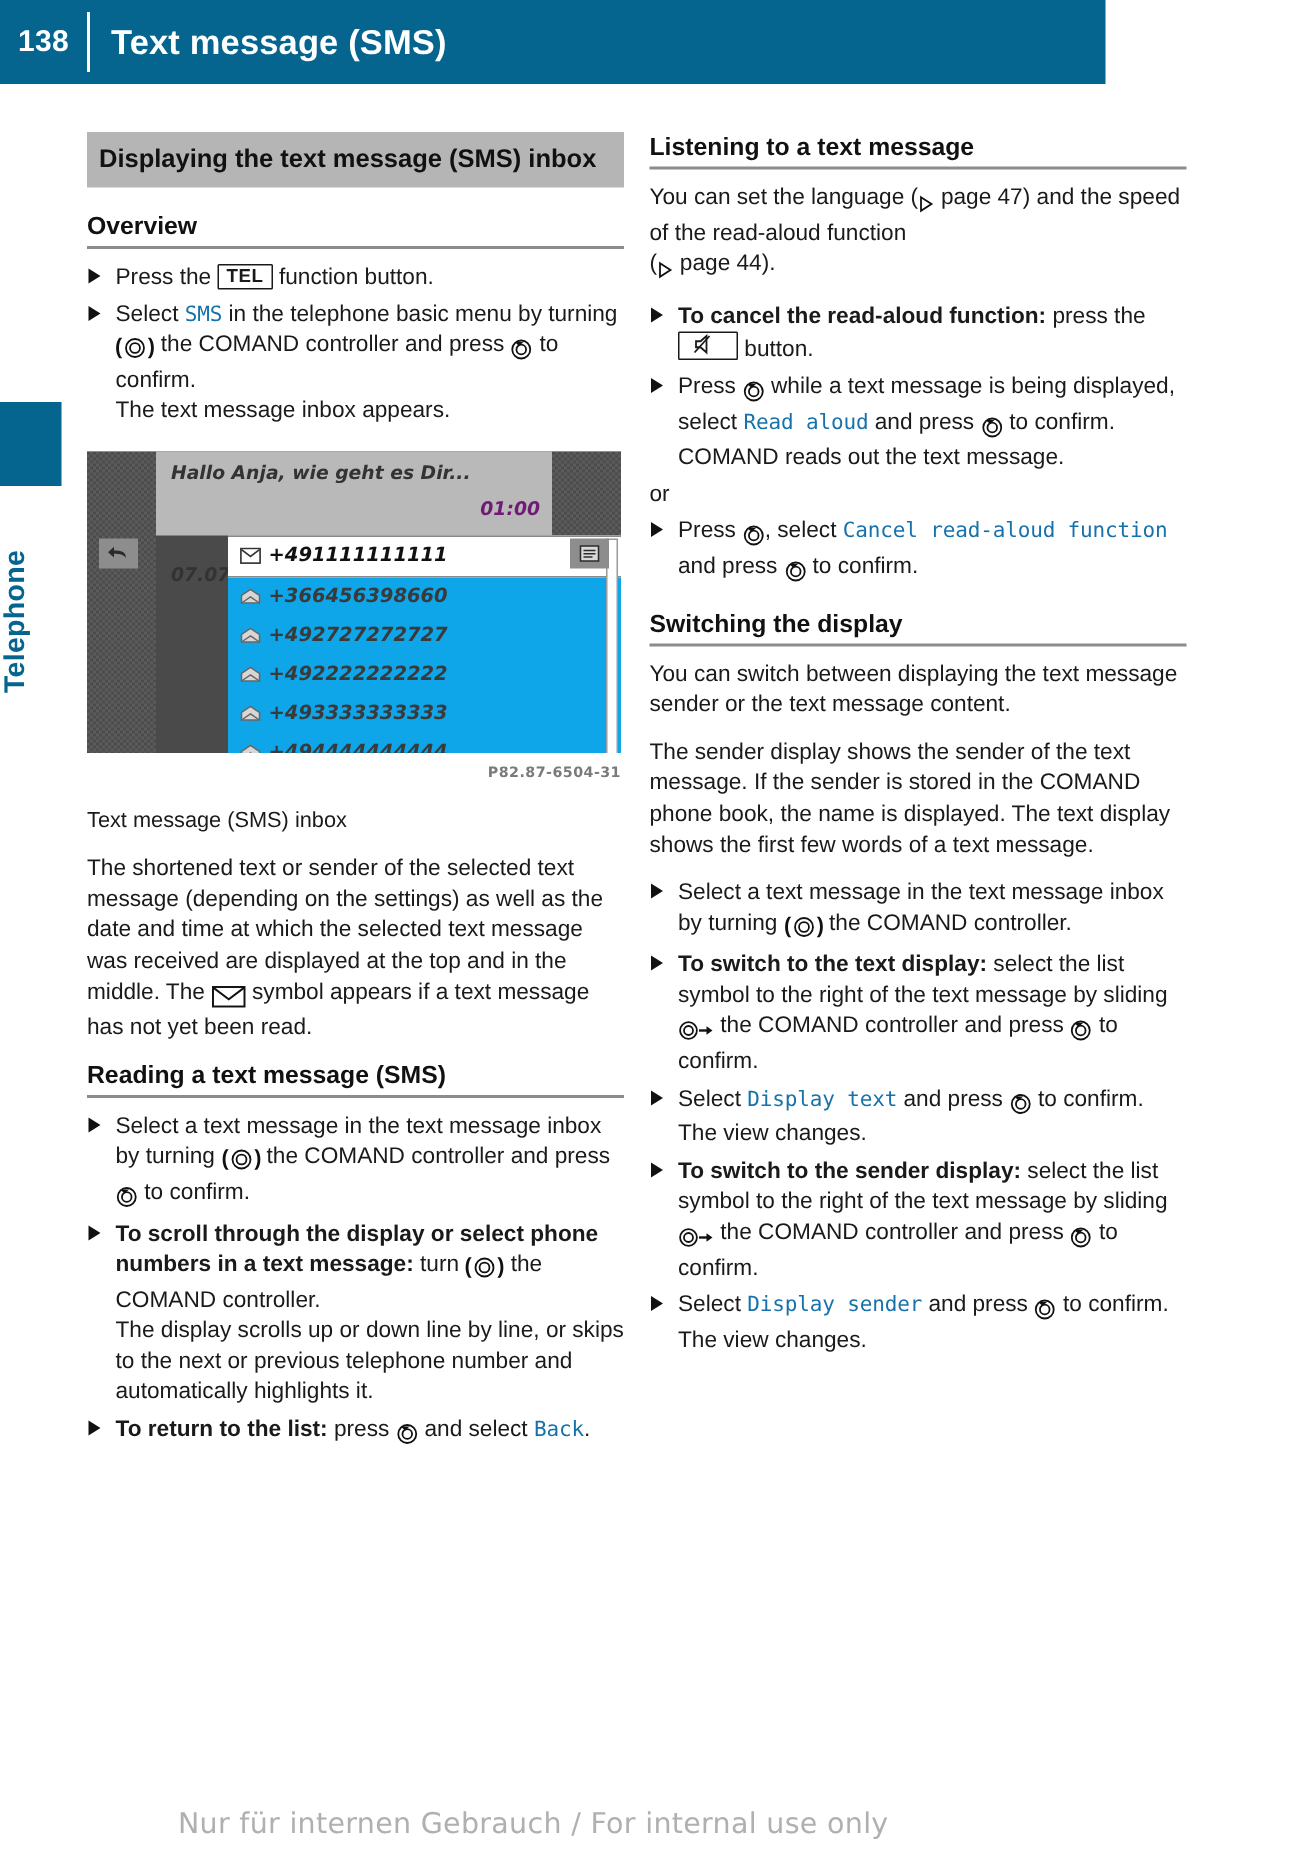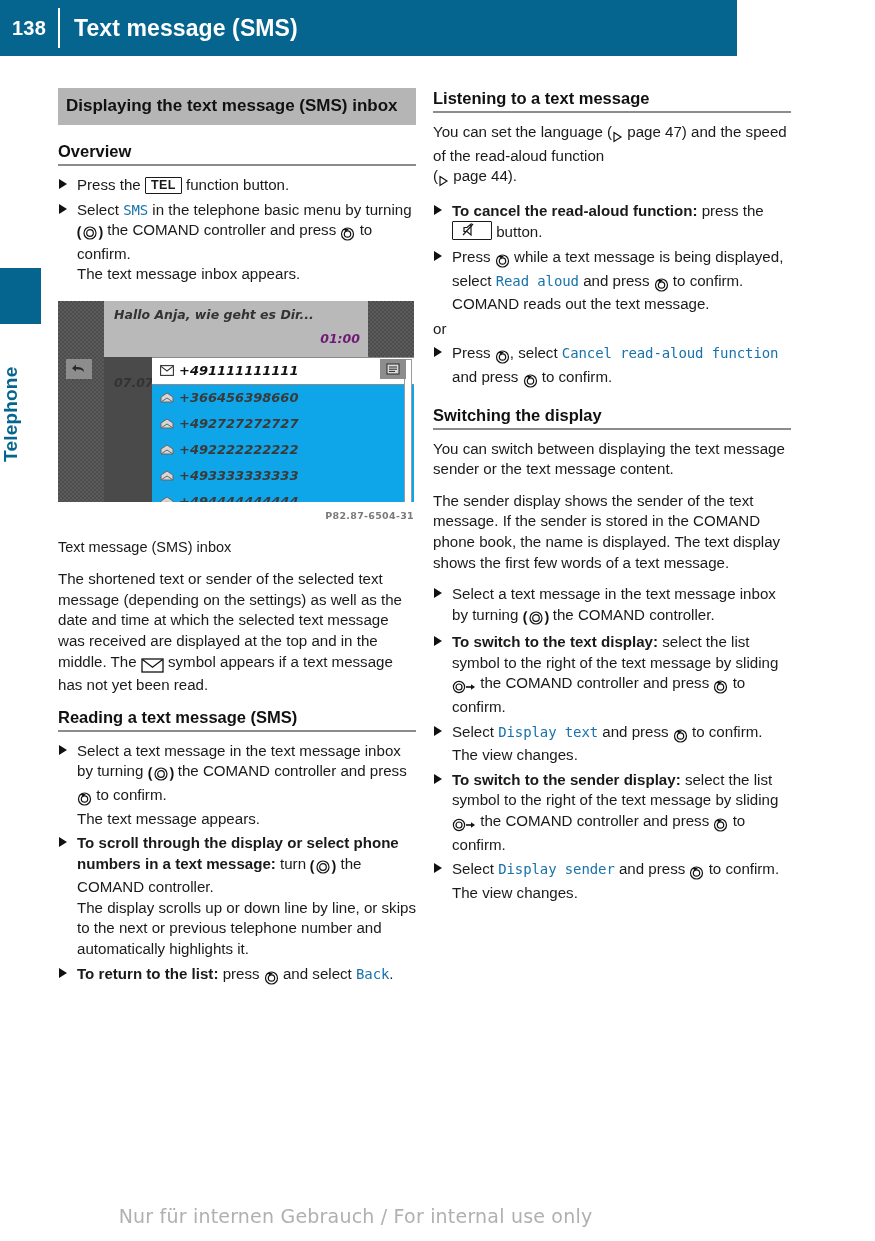--- a/index.html
+++ b/index.html
@@ -467,7 +467,6 @@
               <path d="M3.2 3.0 L9.0 3.0 L6.0 5.6 Z" fill="#111"></path>
             </svg></span>
         <span>to confirm.</span>
-        <div>The text message appears.</div>
       </div>
 
       <div class="step">

